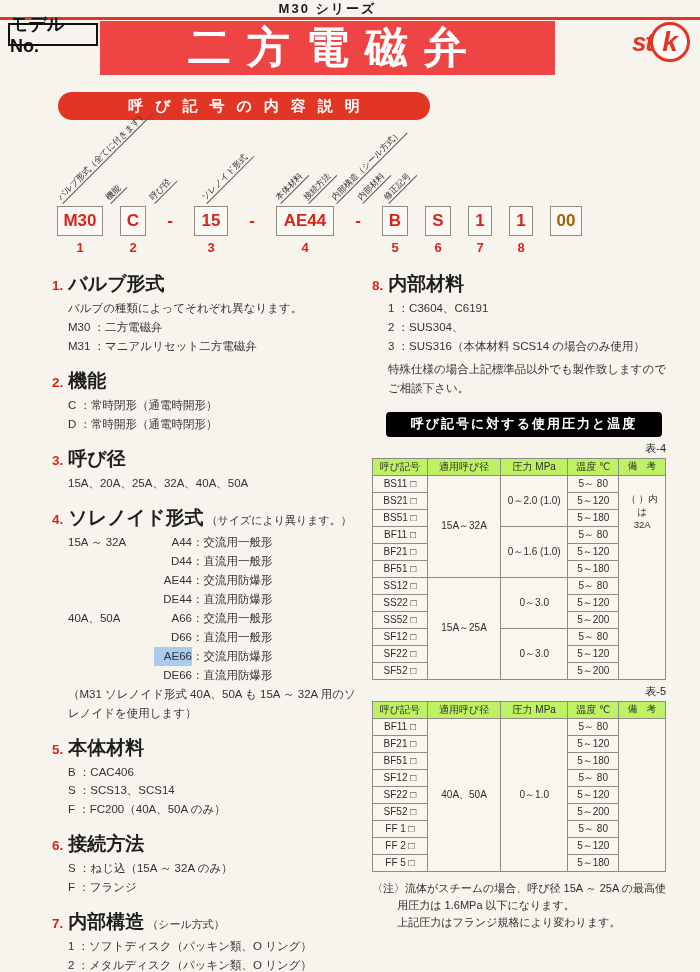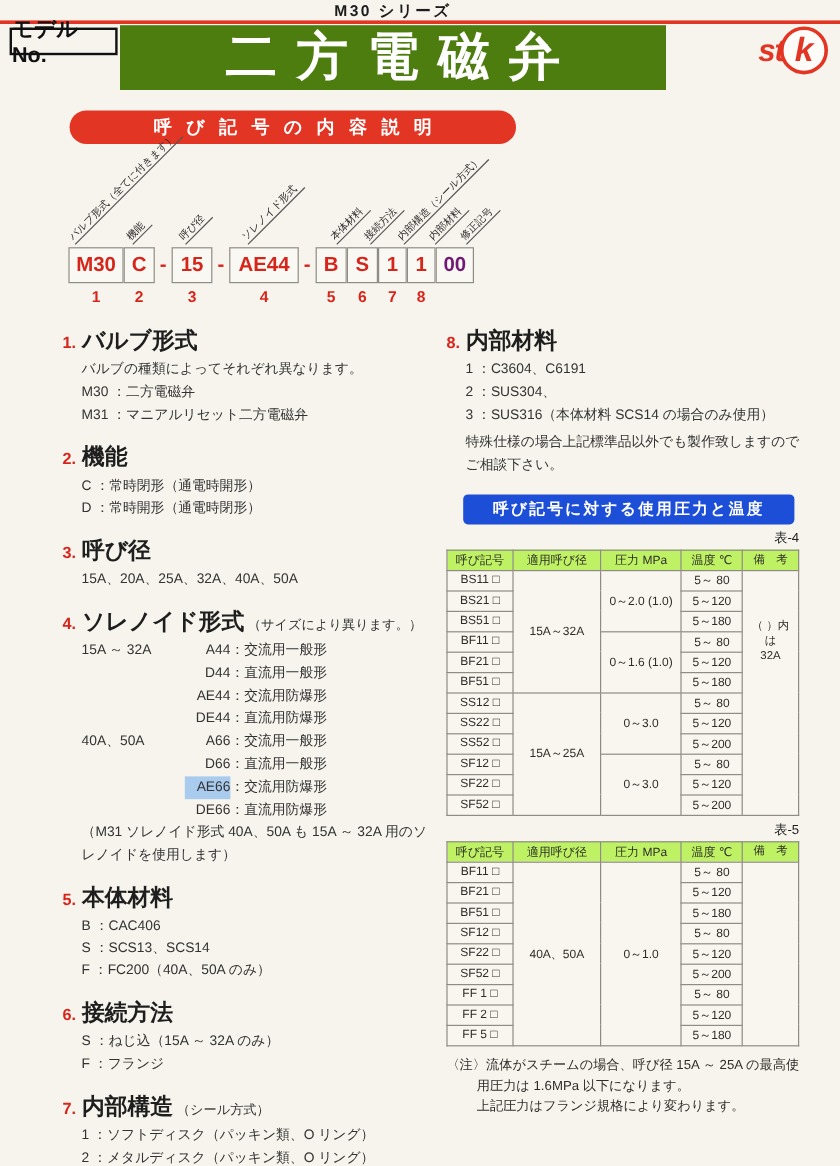--- a/index.html
+++ b/index.html
@@ -20,7 +20,7 @@
     border:2.5px solid #111; display:flex; align-items:center; justify-content:center;
     font-size:18px; font-weight:bold; color:#111; }
   .title-box { position:absolute; top:21px; left:100px; width:455px; height:54px;
-    background:#4d7c0f; color:#fff; display:flex; align-items:center; justify-content:center;
+    background:#ef4444; color:#fff; display:flex; align-items:center; justify-content:center;
     font-size:43px; font-weight:bold; letter-spacing:16px; text-indent:16px; }
   .logo { position:absolute; top:22px; right:10px; display:flex; align-items:center; }
   .logo-st { color:#e23524; font-weight:bold; font-style:italic; font-size:26px; letter-spacing:-1px; }

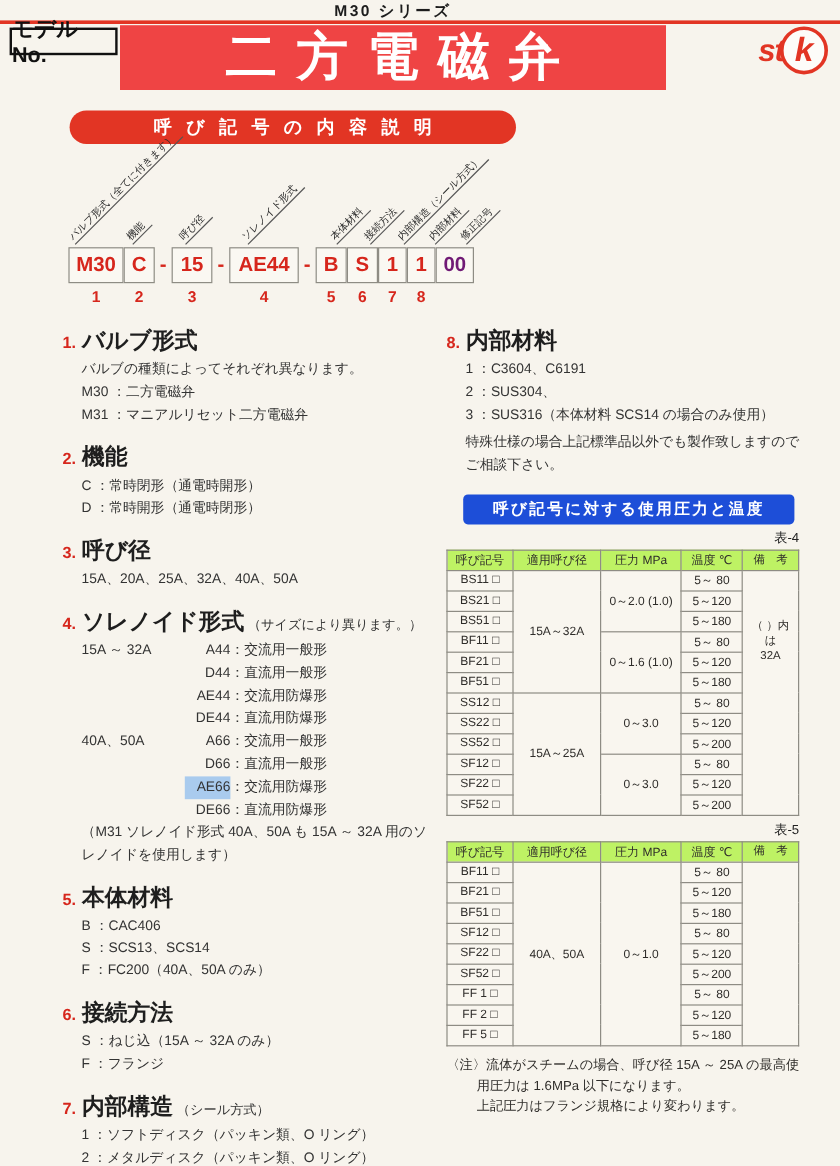--- a/index.html
+++ b/index.html
@@ -38,7 +38,7 @@
     border-bottom:1px solid #555; padding:0 5px 0 1px; }
   .l1{left:8px;} .l2{left:56px;} .l3{left:100px;} .l4{left:152px;} .l5{left:226px;}
   .l6{left:254px;} .l7{left:282px;} .l8{left:308px;} .l9{left:334px;}
-  .code-row { position:absolute; top:78px; left:2px; display:flex; gap:0; }
+  .code-row { position:absolute; top:78px; left:2px; display:flex; gap:17px; }
   .part { display:flex; flex-direction:column; align-items:center; }
   .w46{width:46px;} .w26{width:26px;} .w34{width:34px;} .w58{width:58px;}
   .w24{width:24px;} .w32{width:32px;} .wd{width:14px;}

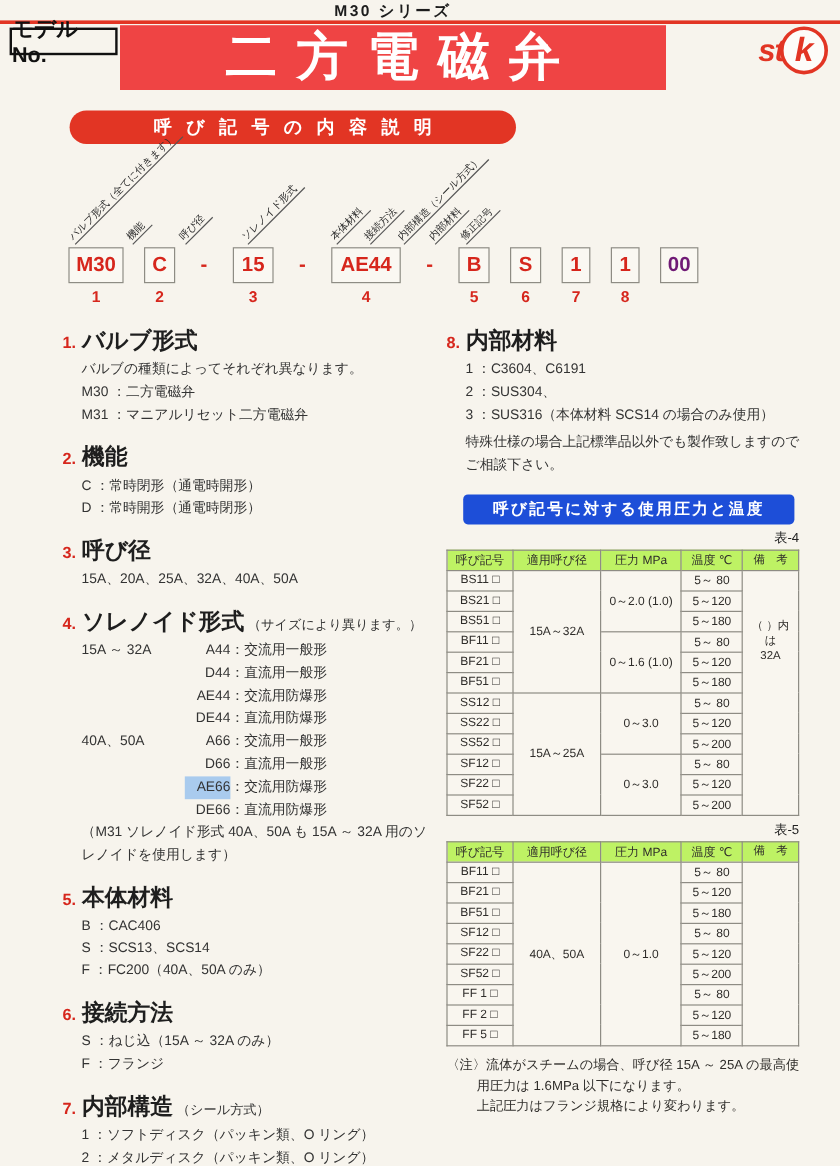--- a/index.html
+++ b/index.html
@@ -45,7 +45,7 @@
   .cbox { width:100%; height:30px; border:1px solid #8e8c84; background:#faf8f2;
     display:flex; align-items:center; justify-content:center;
     color:#d6261c; font-weight:bold; font-size:17px; }
-  .cbox.muted { color:#701a75; }
+  .cbox.muted { color:#a16207; }
   .dash { height:30px; display:flex; align-items:center; justify-content:center;
     color:#d6261c; font-weight:bold; font-size:17px; }
   .pnum { margin-top:4px; height:15px; color:#d6261c; font-weight:bold; font-size:13px; }

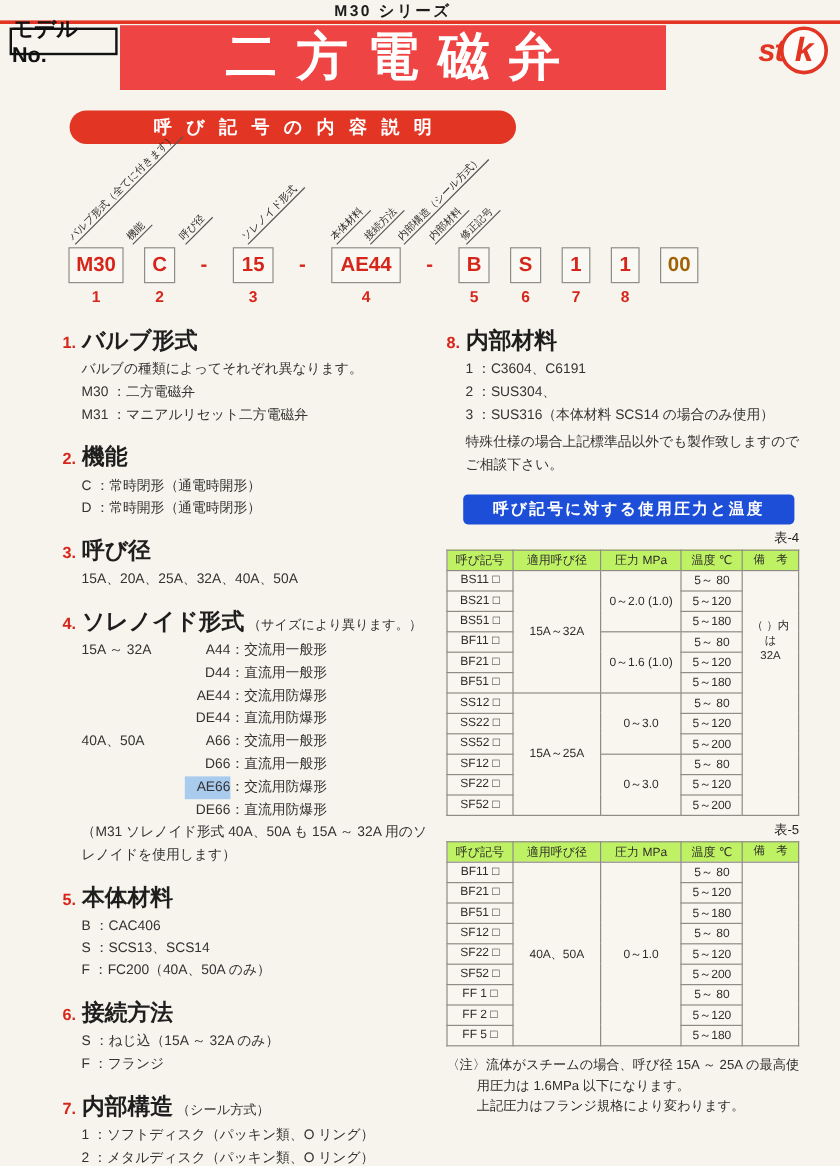--- a/index.html
+++ b/index.html
@@ -65,7 +65,7 @@
   .hl { background:#a9cbee; }
   .sec8-note { margin-top:4px; }
   
-  .pressure-banner { margin:14px 0 4px 14px; width:276px; height:25px; background:#1d4ed8;
+  .pressure-banner { margin:14px 0 4px 14px; width:276px; height:25px; background:#000000;
     border-radius:4px; color:#fff; font-weight:bold; font-size:13px; letter-spacing:2px;
     display:flex; align-items:center; justify-content:center; }
   .tbl-label { text-align:right; font-size:11px; color:#222; margin:4px 4px 2px 0; }

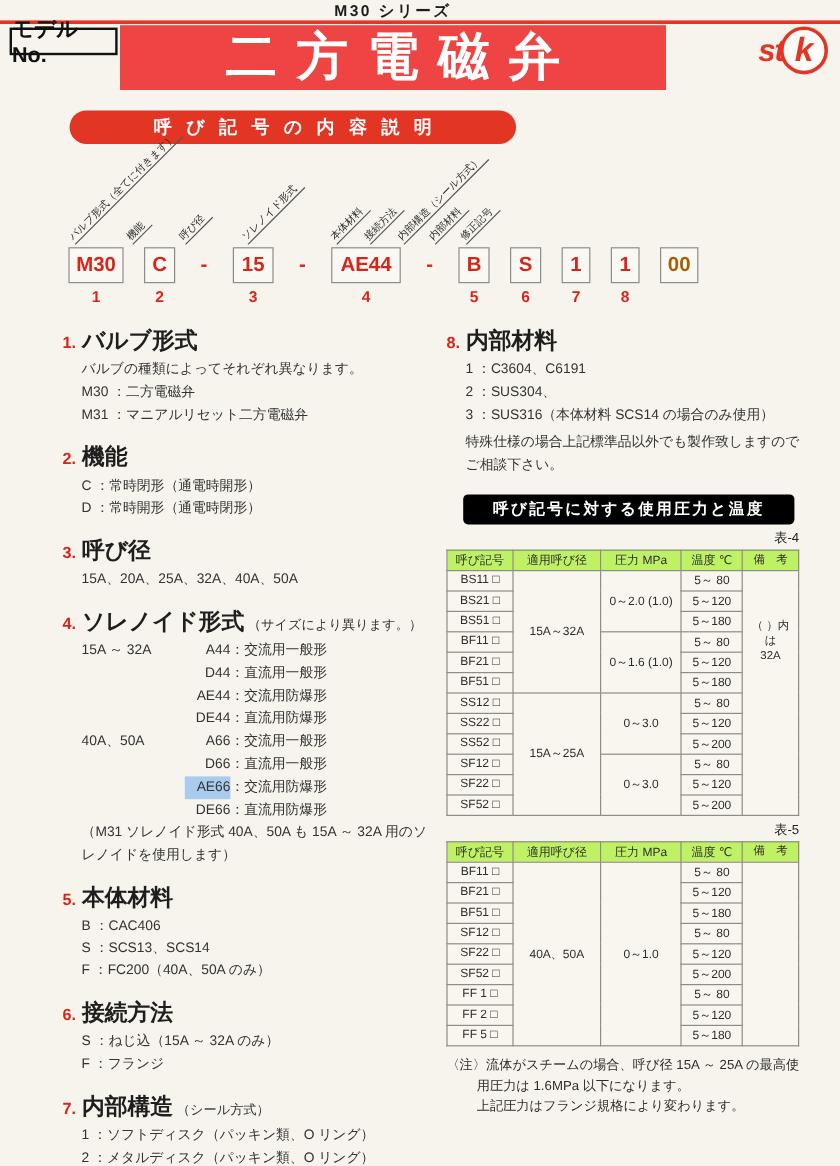--- a/index.html
+++ b/index.html
@@ -79,7 +79,7 @@
   .c-pres { width:66px; }
   .c-temp { width:50px; }
   .c-rem  { width:46px; font-size:9.5px; vertical-align:top; }
-  .rem-pad { padding-top:38px; }
+  .rem-pad { padding-top:16px; }
   
   .footnote { margin-top:8px; font-size:11px; line-height:1.55; color:#2f2d2a; width:296px; }
   .fn1 { padding-left:2.3em; text-indent:-2.3em; }

